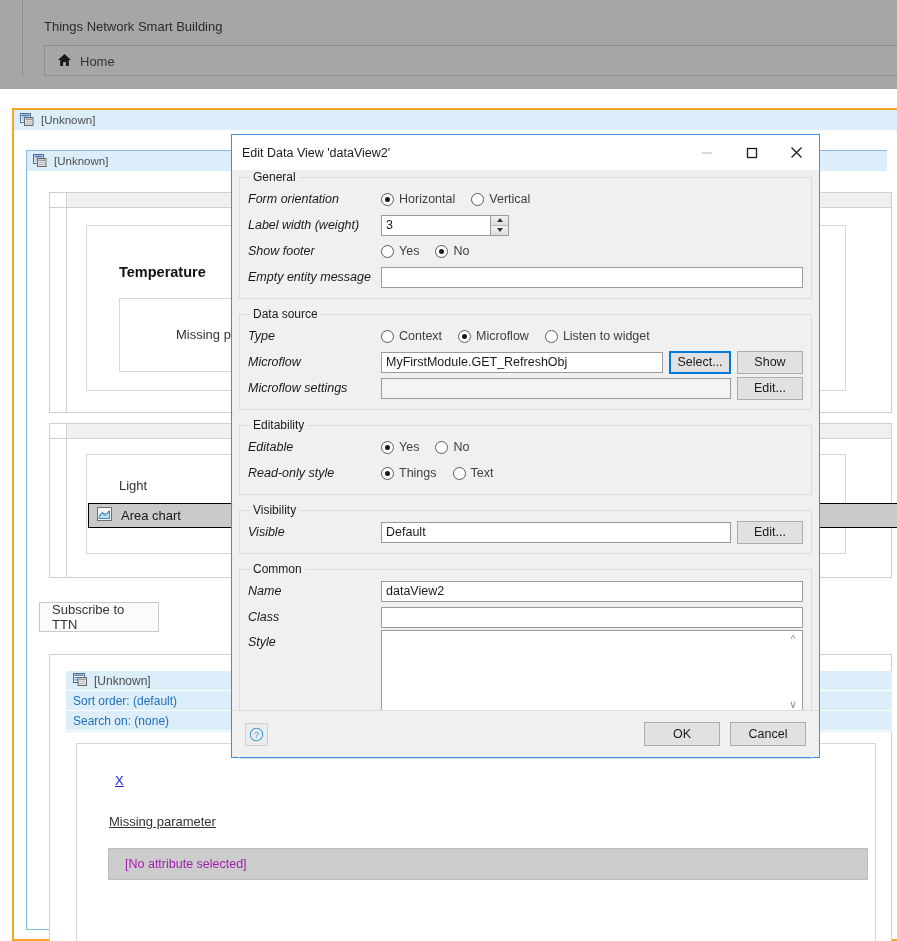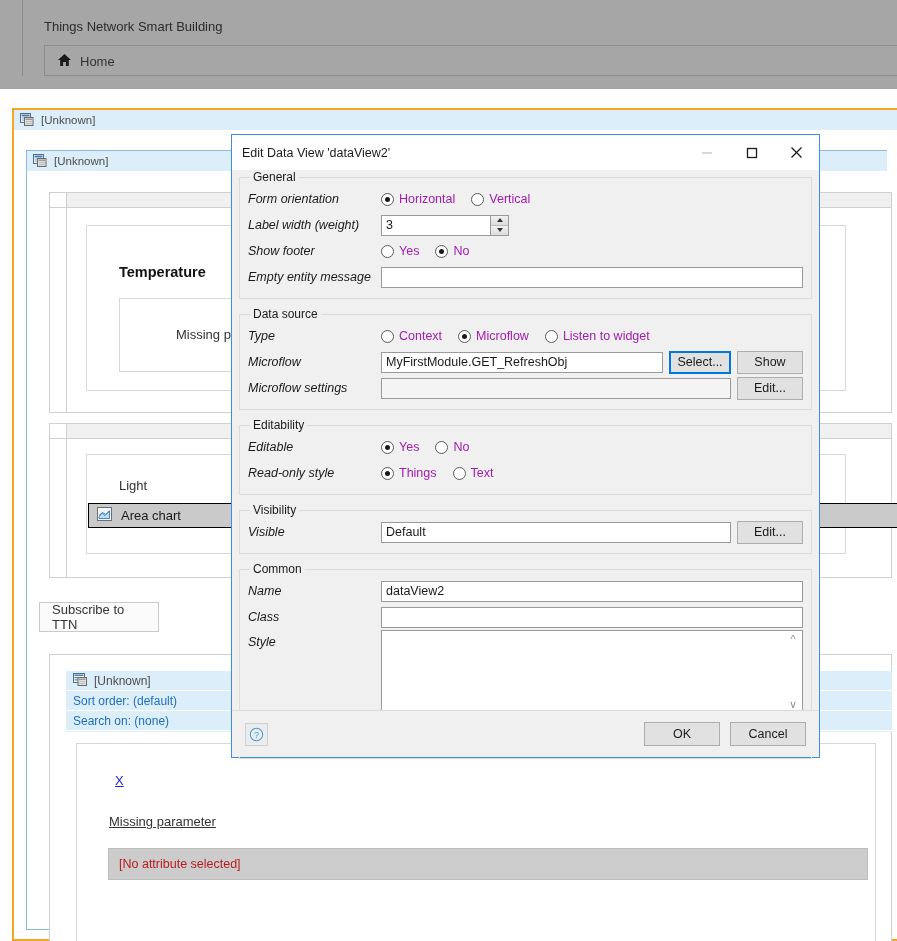--- a/index.html
+++ b/index.html
@@ -312,7 +312,7 @@
     gap: 5px;
     margin-right: 16px;
     font-size: 12.5px;
-    color: #a21caf;
+    color: #404040;
     white-space: nowrap;
   }
   .radio {

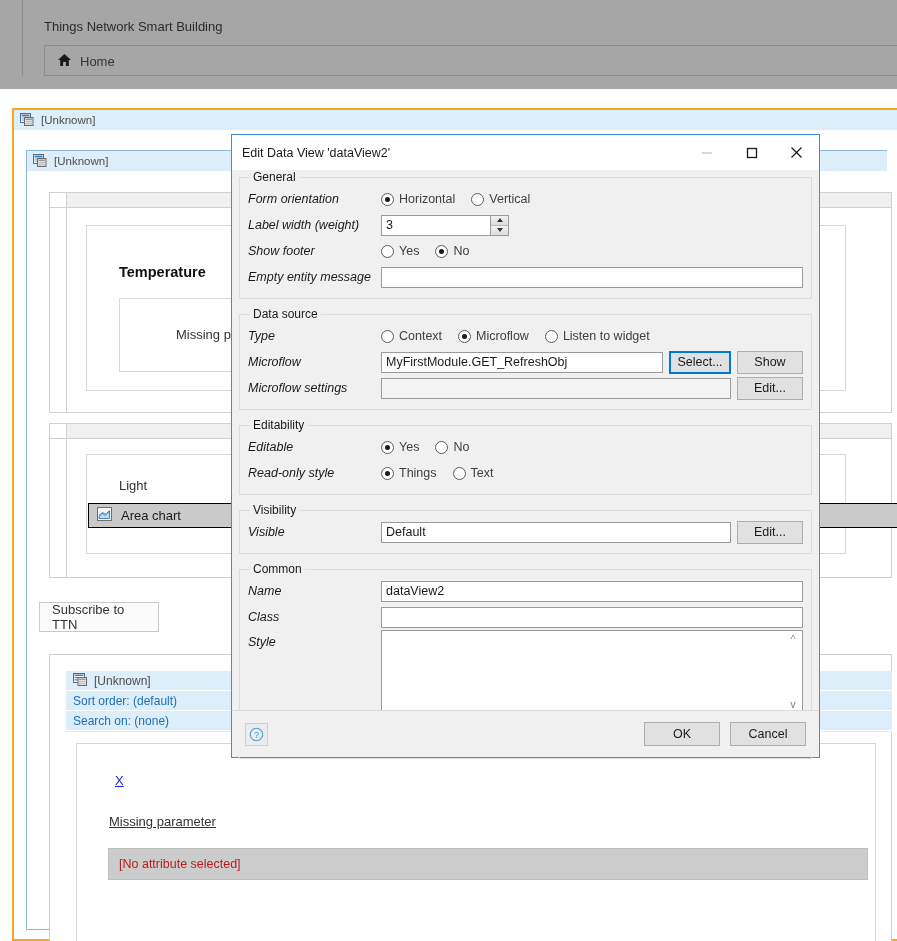--- a/index.html
+++ b/index.html
@@ -230,9 +230,9 @@
     box-sizing: border-box;
     display: flex;
     align-items: center;
-    padding-left: 10px;
+    padding-left: 16px;
     font-size: 12.5px;
-    color: #b91c1c;
+    color: #a21caf;
   }
 
   

